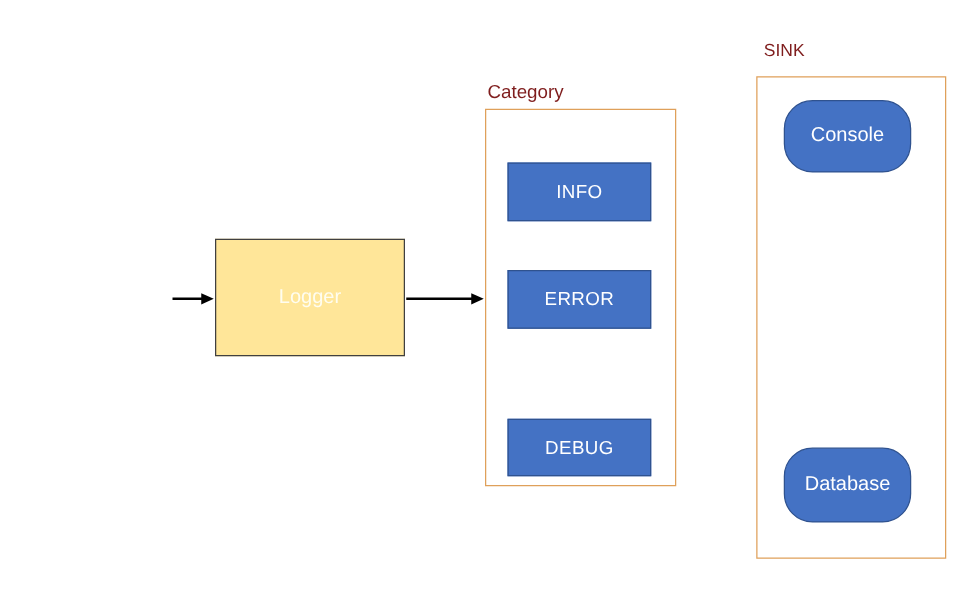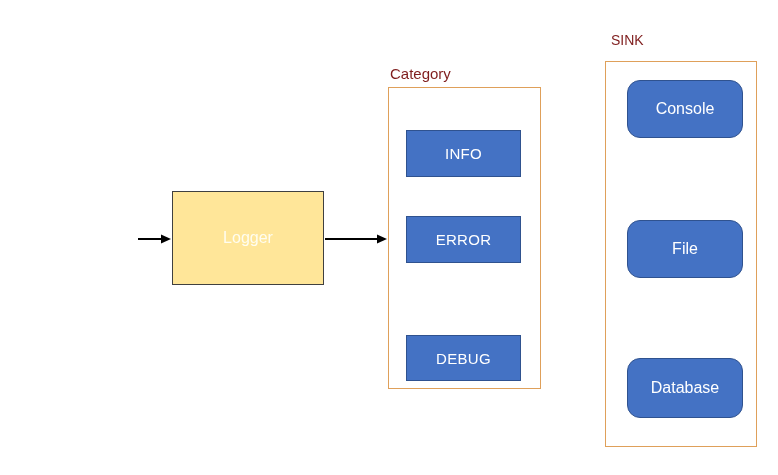--- a/index.html
+++ b/index.html
@@ -64,7 +64,7 @@
   .cat-error { top: 216px; }
   .cat-debug { top: 320px; height: 46px; margin-top: 15px; }
 
-  .sink-node { left: 627px; width: 116px; border-radius: 13px; font-size: 16px; }
+  .sink-node { left: 627px; width: 102px; border-radius: 23px; font-size: 16px; }
   .sink-console  { top: 80px;  height: 58px; }
   .sink-file     { top: 220px; height: 58px; }
   .sink-database { top: 358px; height: 60px; }

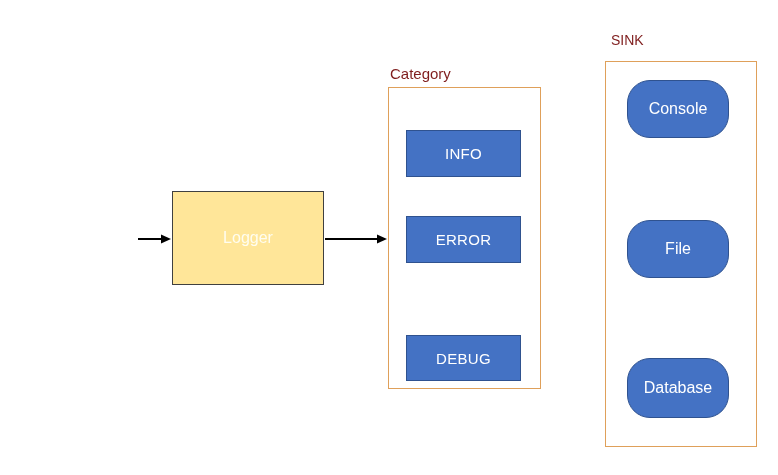--- a/index.html
+++ b/index.html
@@ -109,9 +109,6 @@
   <div class="blue-node sink-node sink-console">
     <span>Console</span>
   </div>
-  <div class="blue-node sink-node sink-file">
-    <span>File</span>
-  </div>
   <div class="blue-node sink-node sink-database">
     <span>Database</span>
   </div>

